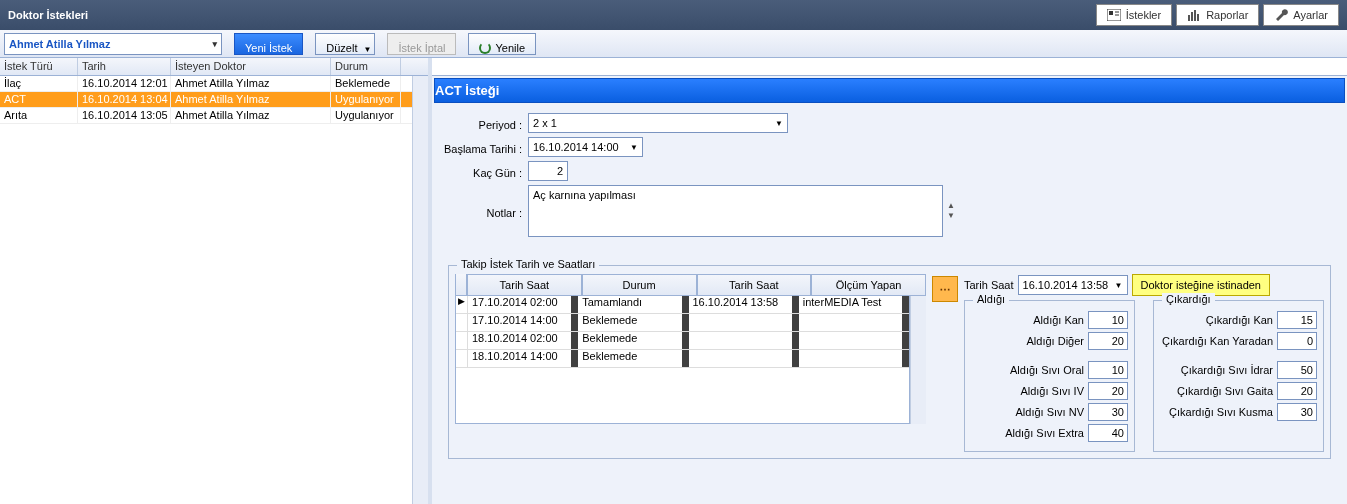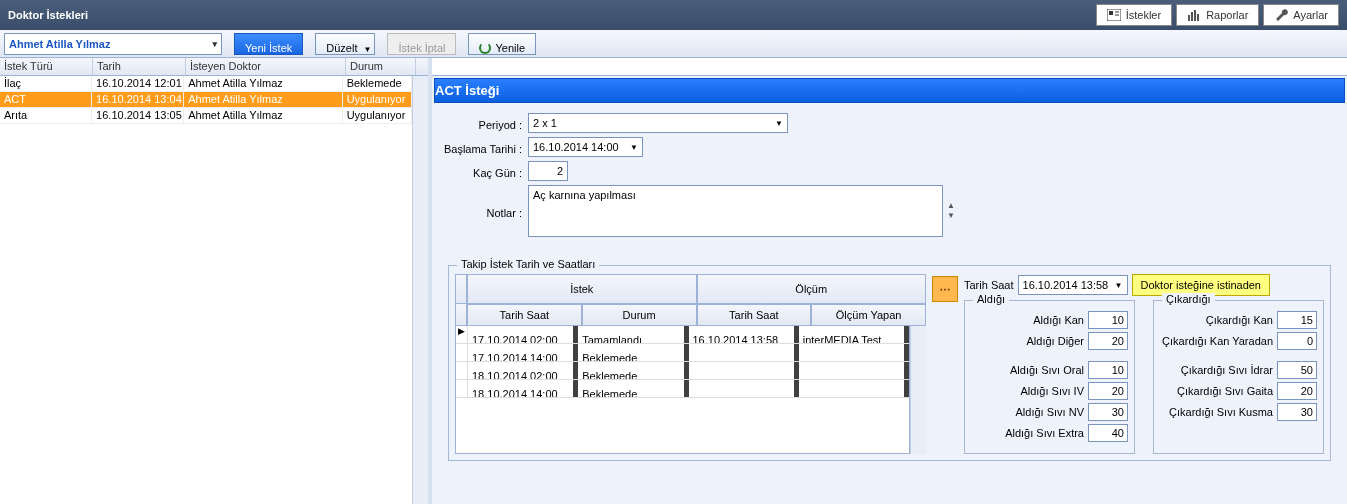--- a/index.html
+++ b/index.html
@@ -24,7 +24,7 @@
 .grid-row{display:flex;height:16px;border-bottom:1px solid #eee}
 .grid-row.selected{background:#ff9d1b;color:#fff}
 .grid-row .gc{border-right:1px solid #eee;padding:1px 4px;white-space:nowrap;overflow:hidden}
-.c-tur{width:93px}.c-tar{width:93px}.c-dok{width:160px}.c-dur{width:70px}
+.c-tur{width:78px}.c-tar{width:93px}.c-dok{width:160px}.c-dur{width:70px}
 .vscroll{width:16px;background:#e8edf7;border-left:1px solid #c0cde2}
 .right-panel{flex:1;display:flex;flex-direction:column;background:#eef2fa;overflow:hidden}
 .right-panel .empty-top{height:18px;background:#fff;border-bottom:1px solid #9cb2d6}

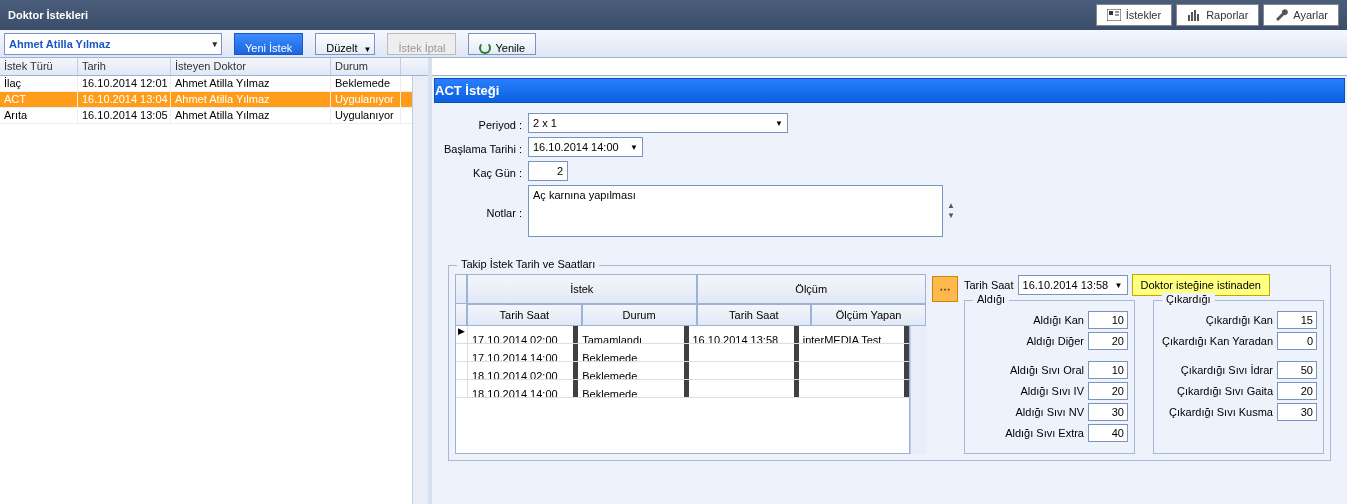--- a/index.html
+++ b/index.html
@@ -200,15 +200,6 @@
         <div class="follow-flex">
           <div class="follow-left">
             <div class="follow-grid-head">
-              <div style="width:12px;border:1px solid #9cb2d6"></div>
-              <div class="fg-istek">
-                <div class="fh" style="padding:8px 0">İstek</div>
-              </div>
-              <div class="fg-olcum">
-                <div class="fh" style="padding:8px 0">Ölçüm</div>
-              </div>
-            </div>
-            <div class="follow-grid-head">
               <div style="width:12px;border:1px solid #9cb2d6;border-top:none"></div>
               <div class="fh" style="flex:1">Tarih Saat</div>
               <div class="fh" style="flex:1">Durum</div>

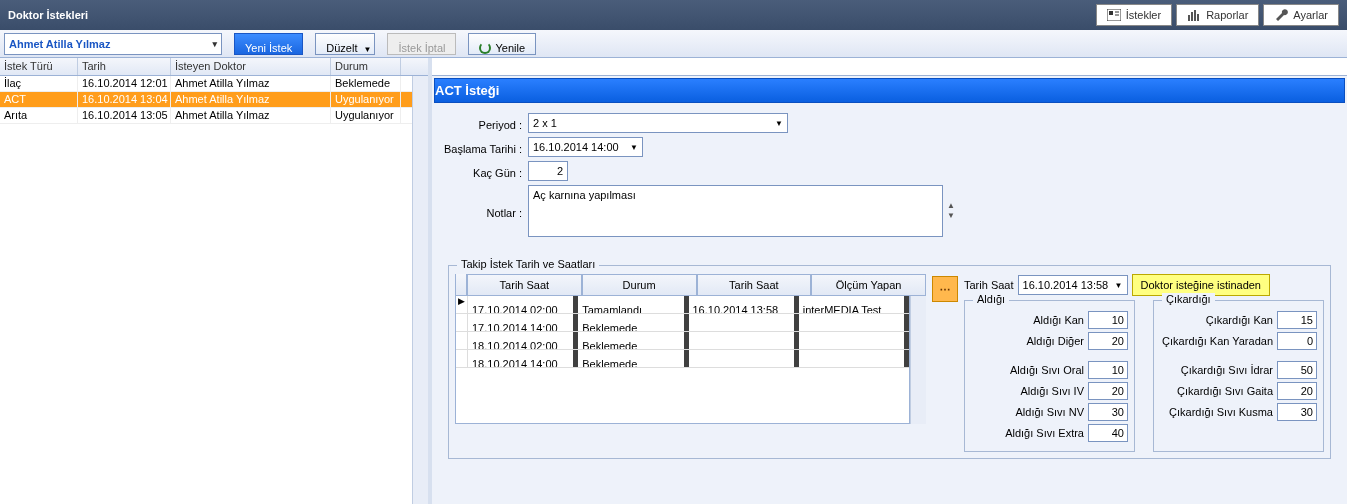--- a/index.html
+++ b/index.html
@@ -51,7 +51,7 @@
 .fg-olcum{flex:1;display:flex;flex-direction:column}
 .fg-body{border:1px solid #9cb2d6;border-top:none;background:#fff;height:128px;overflow:auto}
 .fg-row{display:flex;height:18px;border-bottom:1px solid #ddd}
-.fg-row .fc{flex:1;padding:8px 4px;border-right:5px solid #404040;white-space:nowrap;overflow:hidden}
+.fg-row .fc{flex:1;padding:0 4px;border-right:7px solid #404040;white-space:nowrap;overflow:hidden}
 .fg-row .marker{width:12px;flex:none;border-right:1px solid #ddd;text-align:center;font-size:9px}
 .ell-btn{width:26px;height:26px;background:#ffb84d;border:1px solid #cc8800;cursor:pointer;display:flex;align-items:center;justify-content:center;font-weight:bold;color:#663300;align-self:flex-start;margin-top:2px}
 .follow-right{width:360px;display:flex;flex-direction:column}

